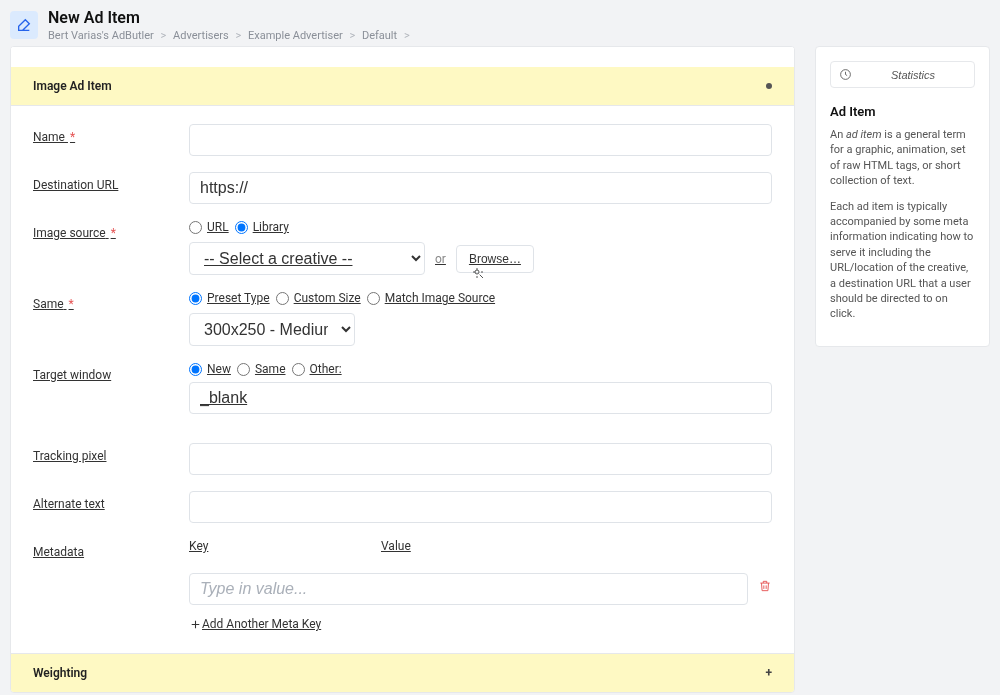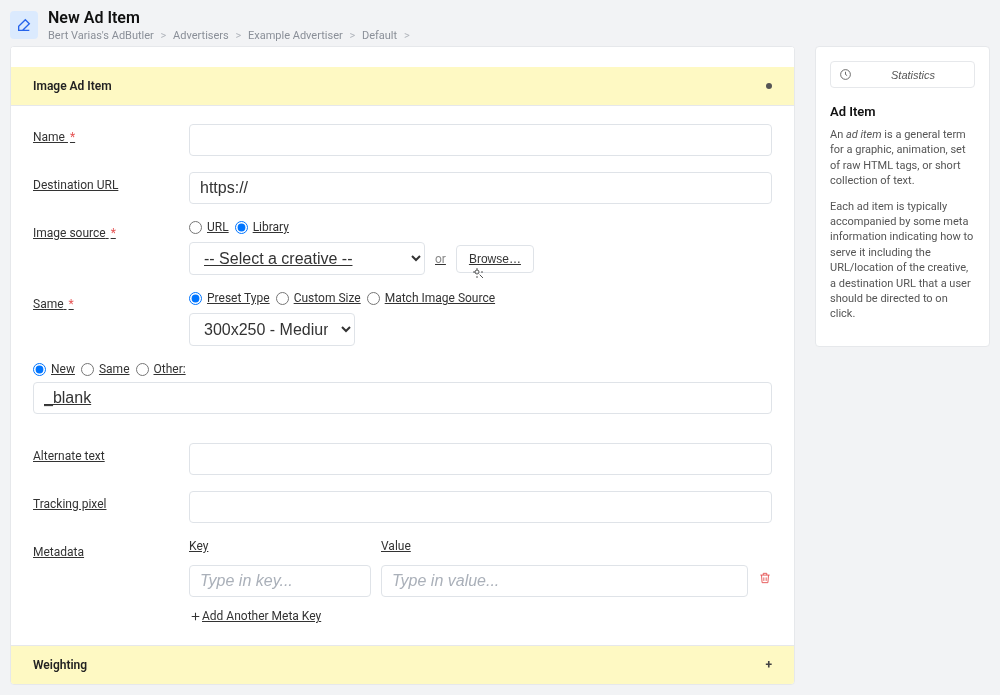--- a/index.html
+++ b/index.html
@@ -230,6 +230,7 @@
         </div>
 
         <div class="form-row">
+          <label class="flabel">Target window</label>
           <div class="fcontrol">
             <div class="radio-row" style="margin-bottom:13px;">
               <label>

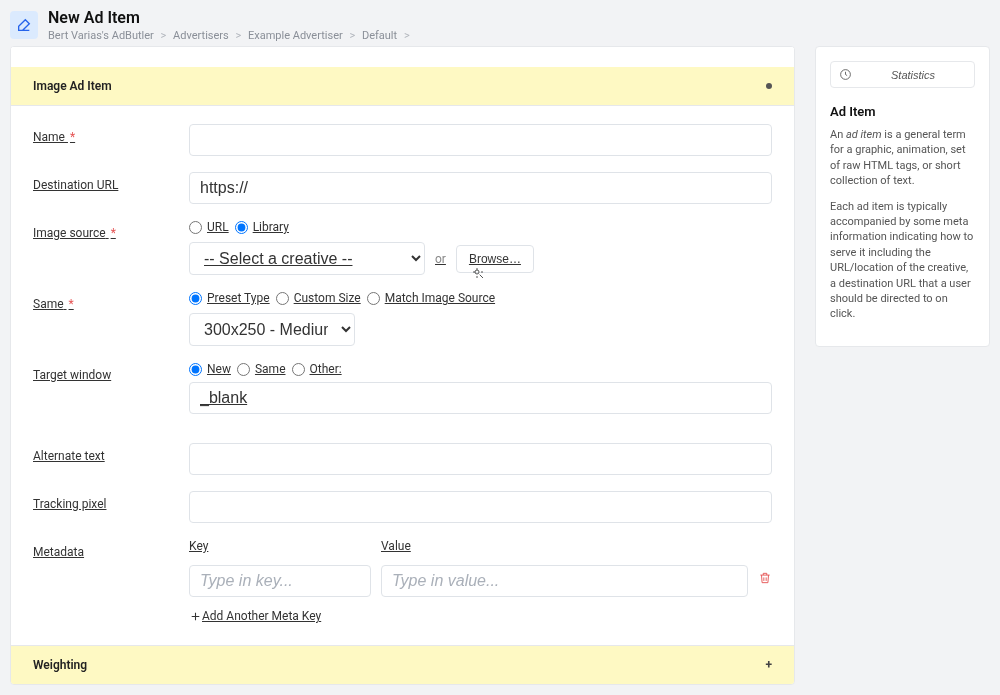--- a/index.html
+++ b/index.html
@@ -251,14 +251,14 @@
         </div>
 
         <div class="form-row">
+          <label class="flabel">Tracking pixel</label>
+          <div class="fcontrol">
+            <input type="text" style="">
+          </div>
+        </div>
+
+        <div class="form-row">
           <label class="flabel">Alternate text</label>
-          <div class="fcontrol">
-            <input type="text" style="">
-          </div>
-        </div>
-
-        <div class="form-row">
-          <label class="flabel">Tracking pixel</label>
           <div class="fcontrol">
             <input type="text" style="">
           </div>

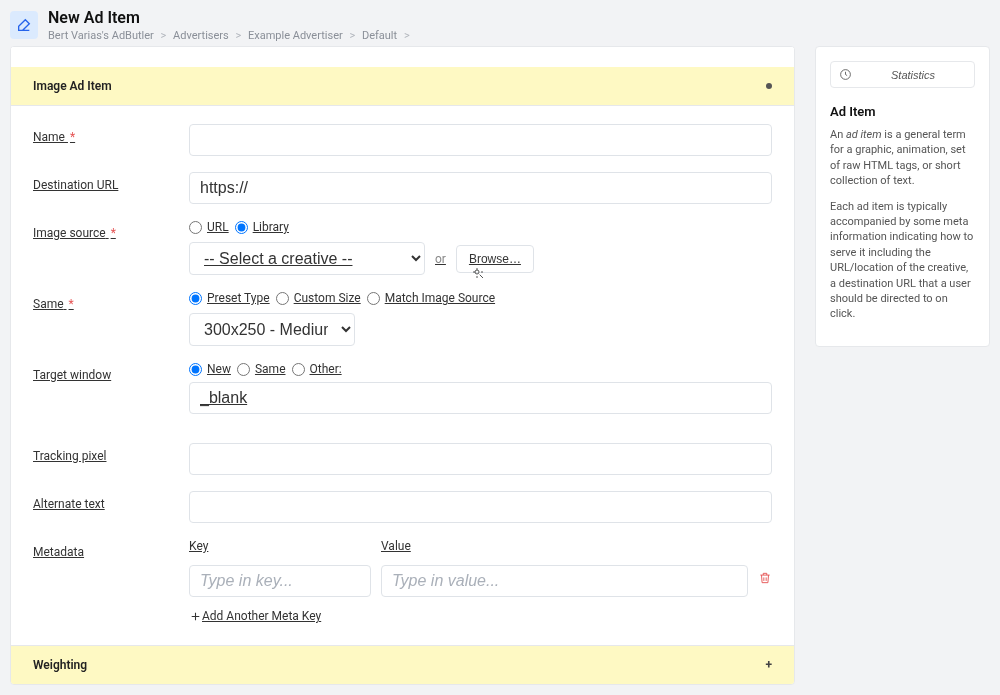--- a/index.html
+++ b/index.html
@@ -268,7 +268,7 @@
         <div class="form-row" style="margin-bottom:0;">
           <label class="flabel">Metadata</label>
           <div class="fcontrol">
-            <div class="meta-row" style="margin-bottom:6px;justify-content:flex-end;">
+            <div class="meta-row" style="margin-bottom:14px;justify-content:flex-end;">
               <div class="meta-key-col subhead">Key</div>
               <div class="meta-val-col subhead">Value</div>
               <div style="width:14px;"></div>

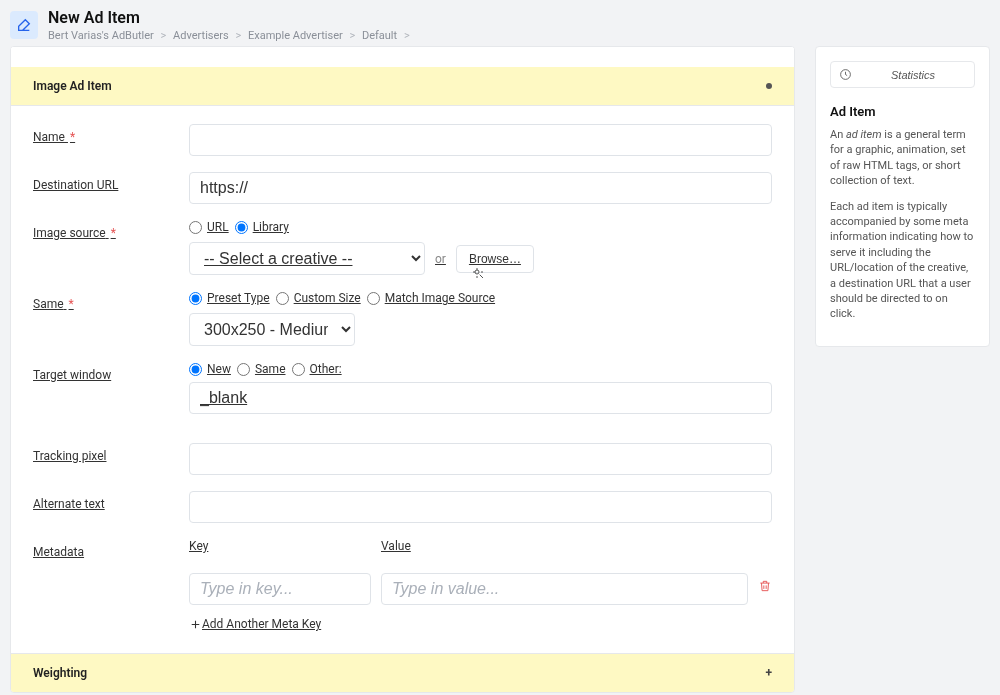--- a/index.html
+++ b/index.html
@@ -274,9 +274,6 @@
               <div style="width:14px;"></div>
             </div>
             <div class="meta-row">
-              <div class="meta-key-col">
-                <input type="text" placeholder="Type in key..." style="">
-              </div>
               <div class="meta-val-col">
                 <input type="text" placeholder="Type in value..." style="">
               </div>

